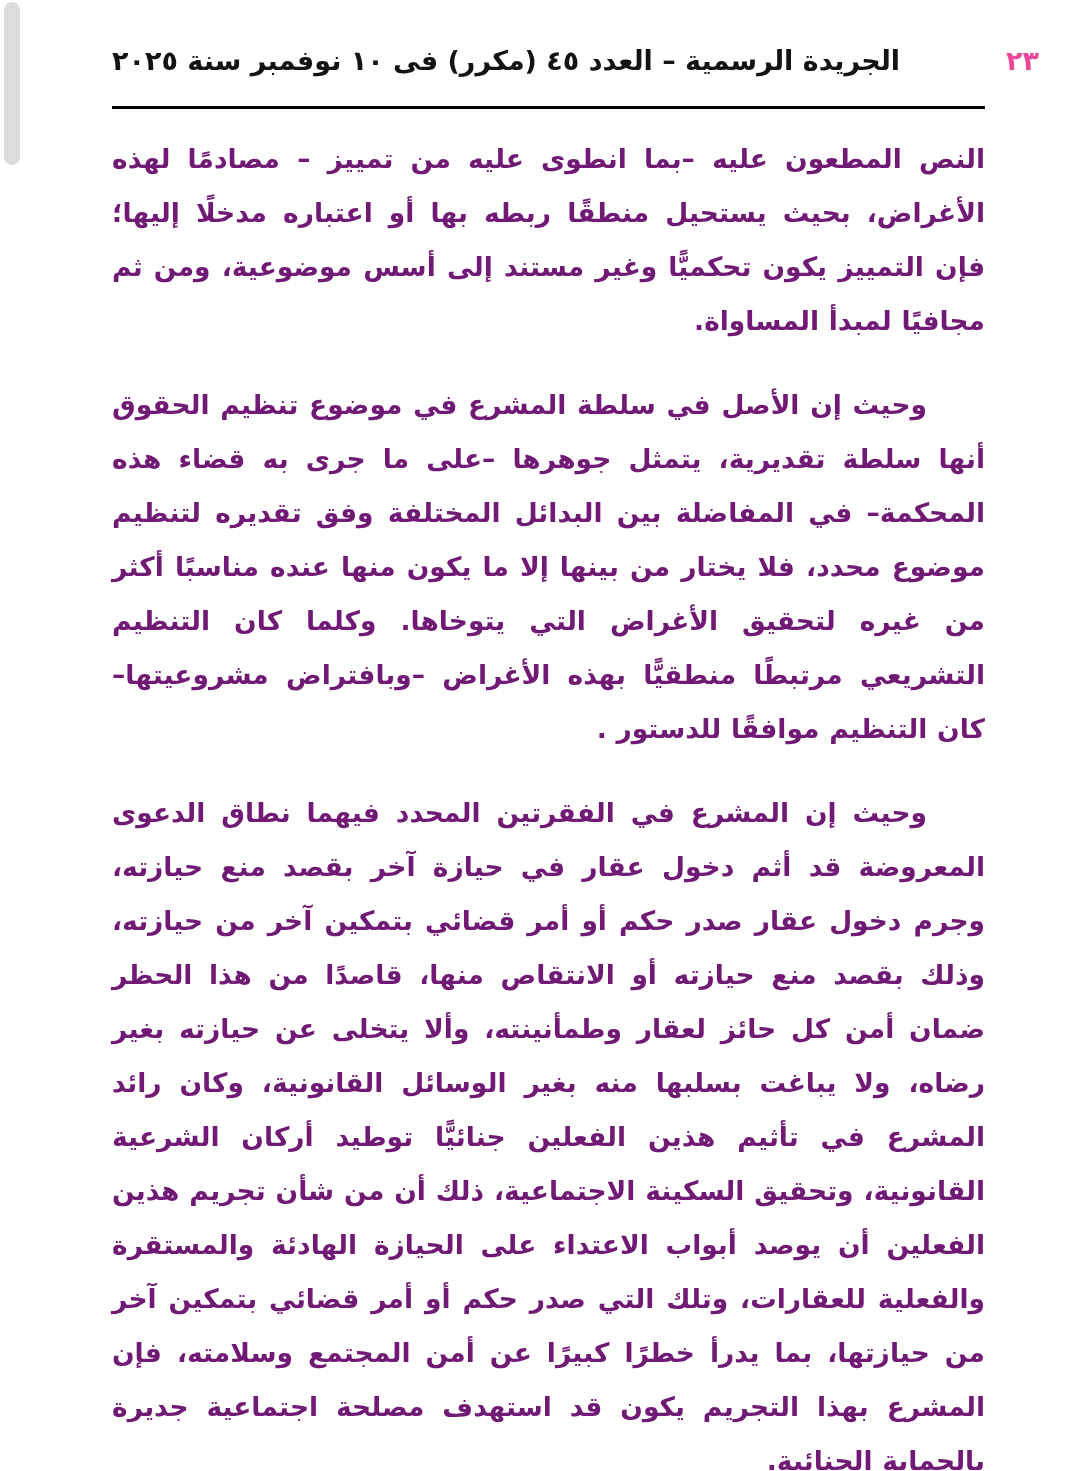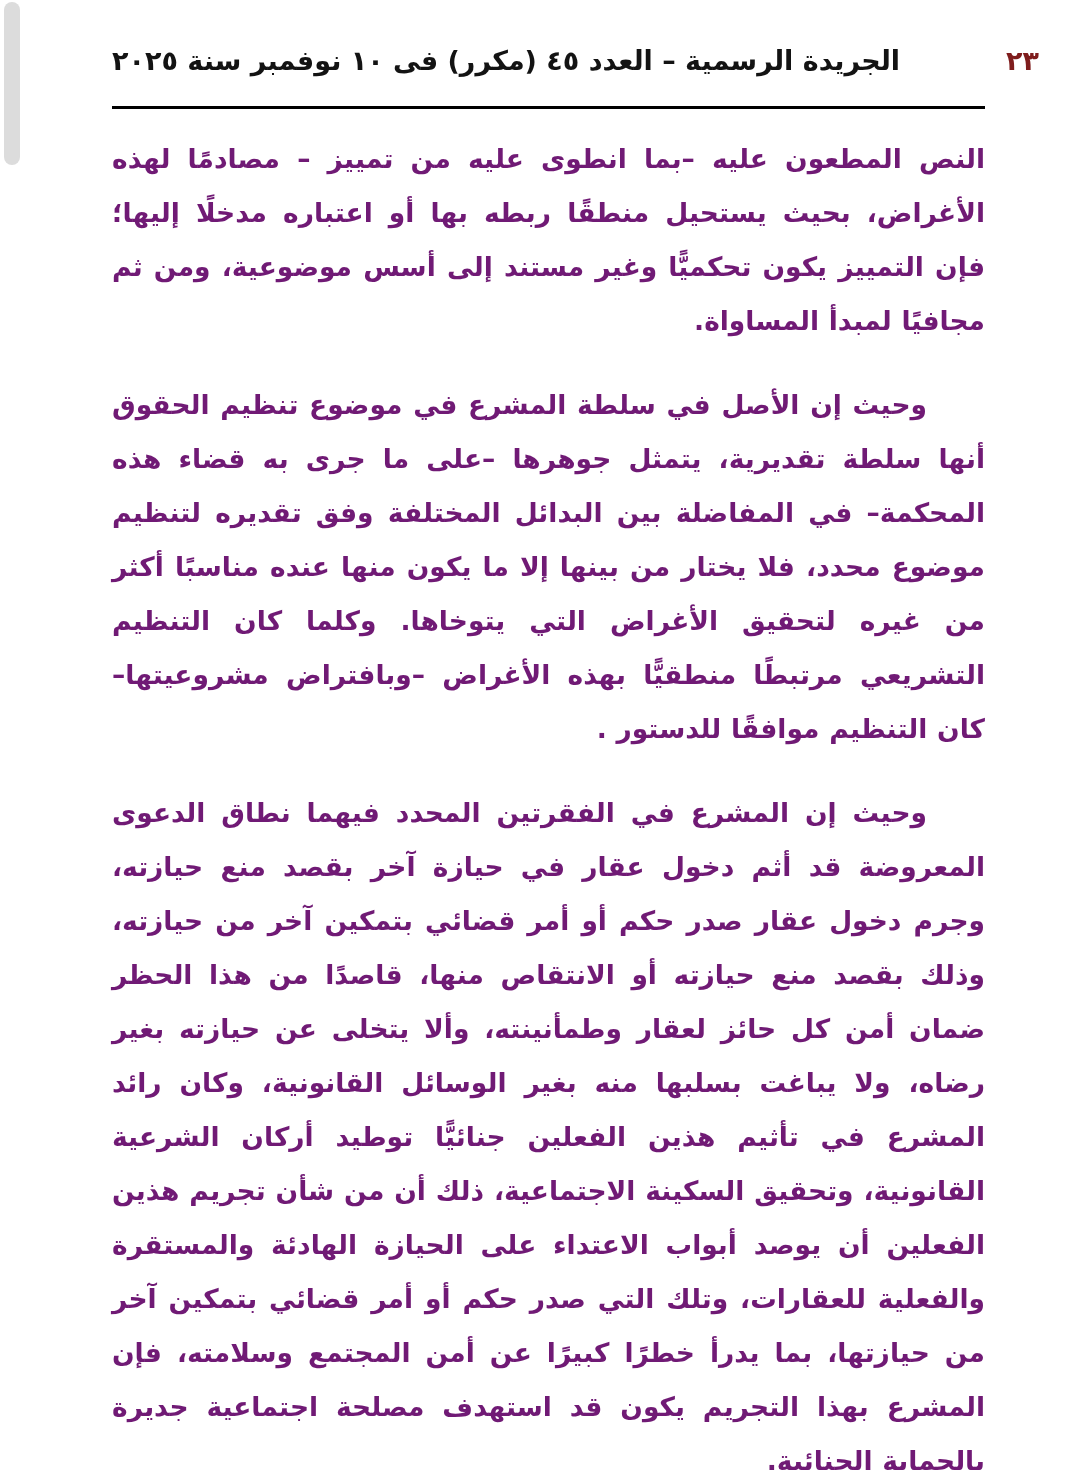--- a/index.html
+++ b/index.html
@@ -66,7 +66,7 @@
     font-family: "DejaVu Sans", "Liberation Sans", sans-serif;
     font-size: 27px;
     font-weight: 700;
-    color: #7f1d1d;
+    color: #ec4899;
     line-height: 1.25;
     direction: rtl;
     padding-left: 6px;

